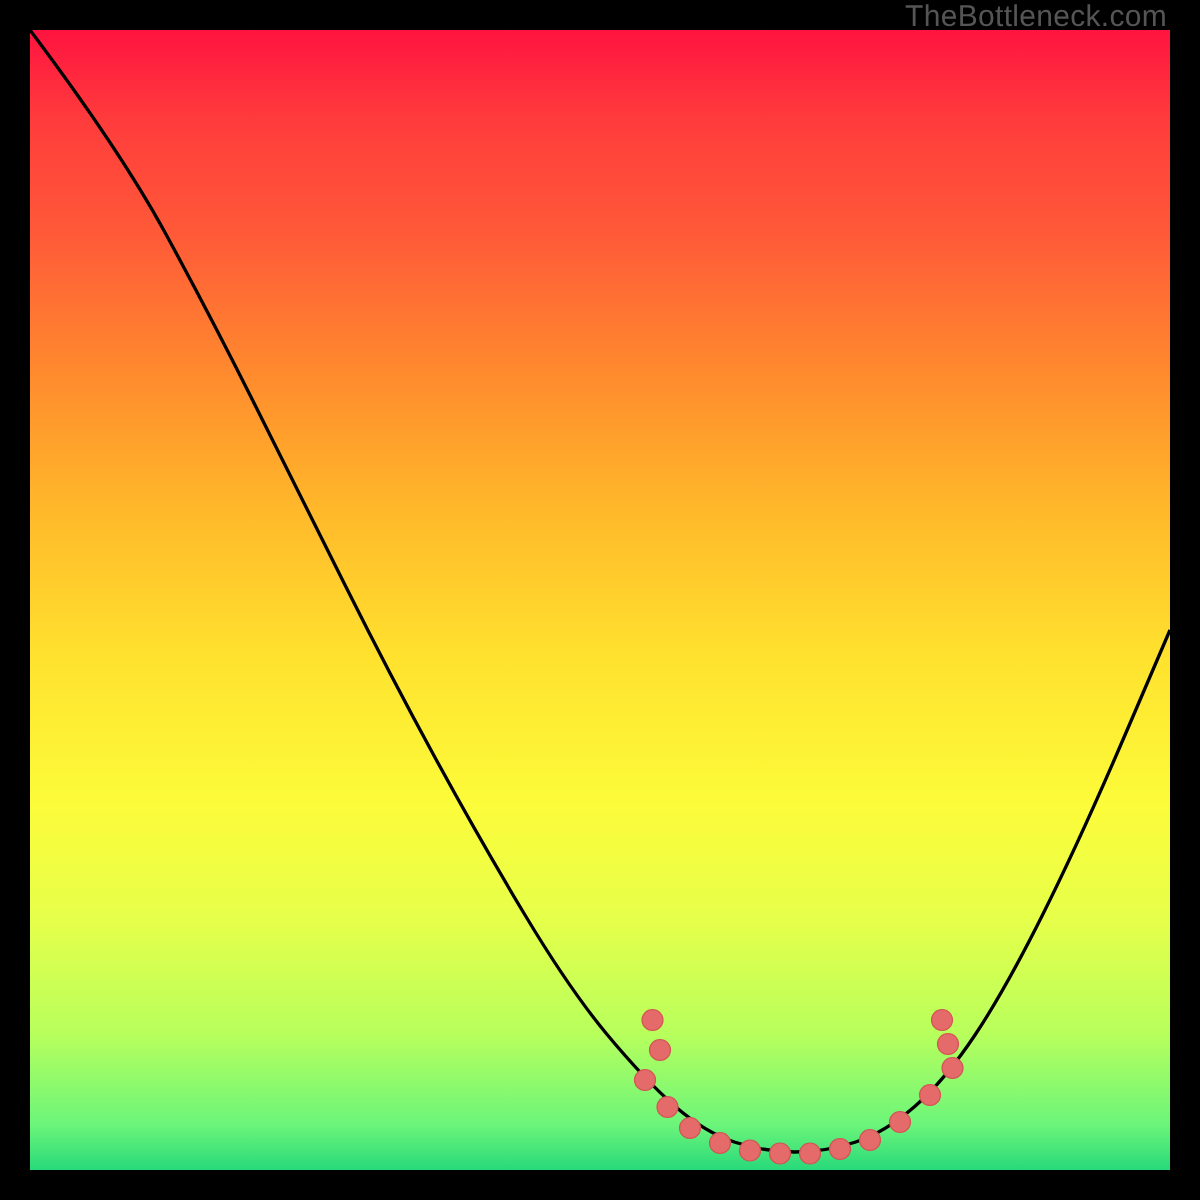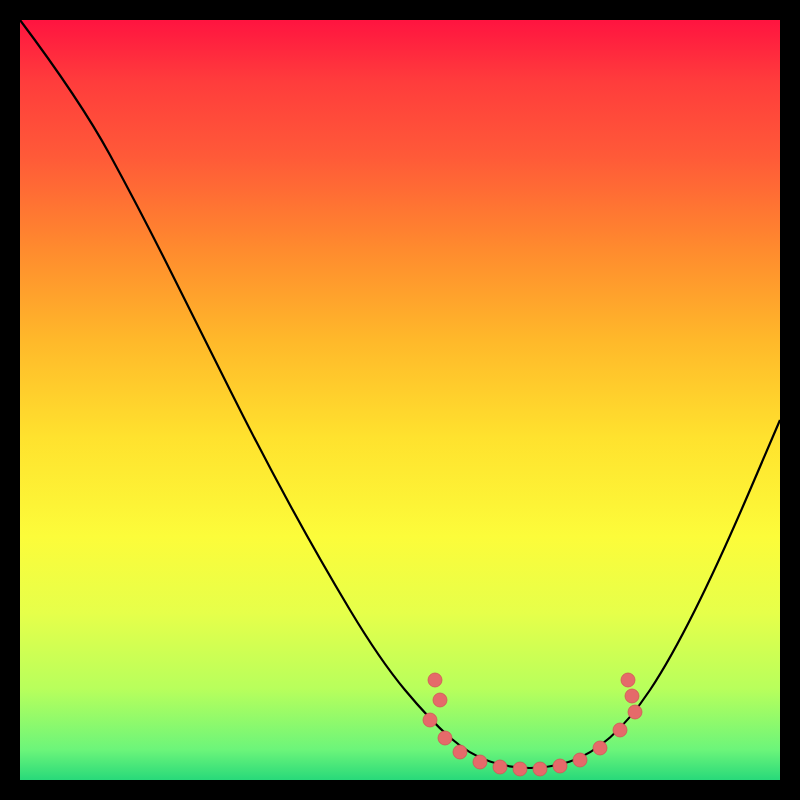--- a/index.html
+++ b/index.html
@@ -71,6 +71,7 @@
 <div class="frame">
   <div class="plot-bg"></div>
 
+  <div class="watermark">TheBottleneck.com</div>
 
   <svg class="curve" viewBox="0 0 760 760" preserveAspectRatio="none">
     <path id="curve-path" class="curve-path" d="M 0 0 Q 60 80 90 135 Q 120 190 150 250 Q 180 310 210 370 Q 240 430 270 485 Q 300 540 330 590 Q 360 640 385 670 Q 410 700 430 717.5 Q 450 735 470 741.5 Q 490 748 510 748 Q 530 748 550 741.5 Q 570 735 590 717.5 Q 610 700 630 670 Q 650 640 675 590 Q 700 540 730 470 T 760 400"></path>

